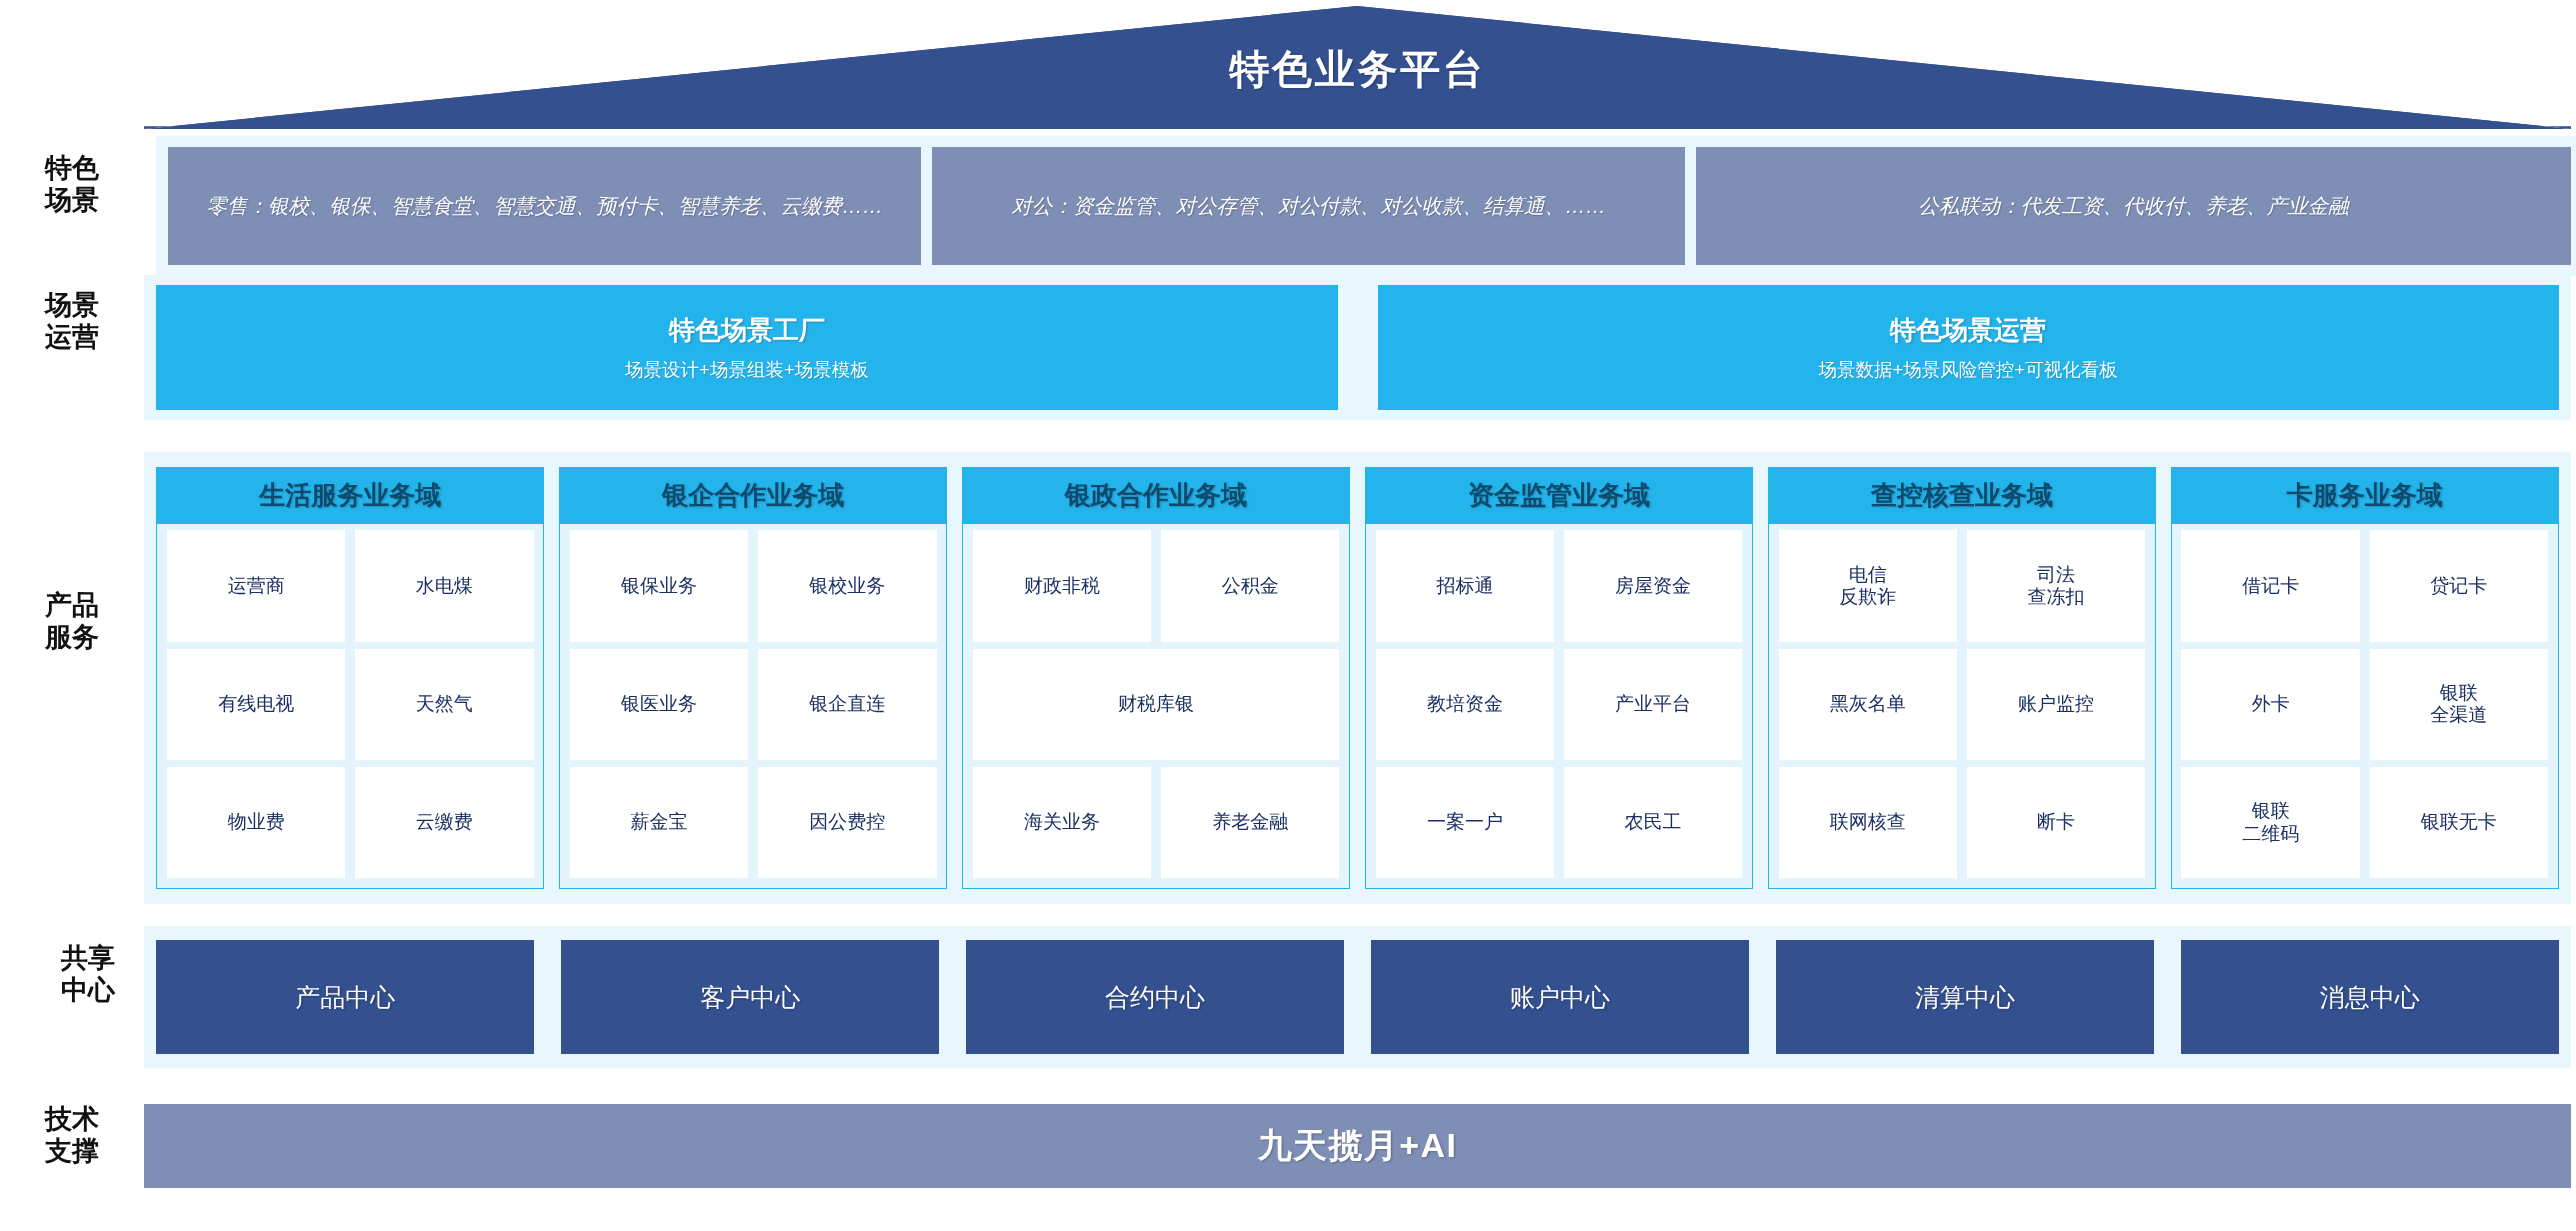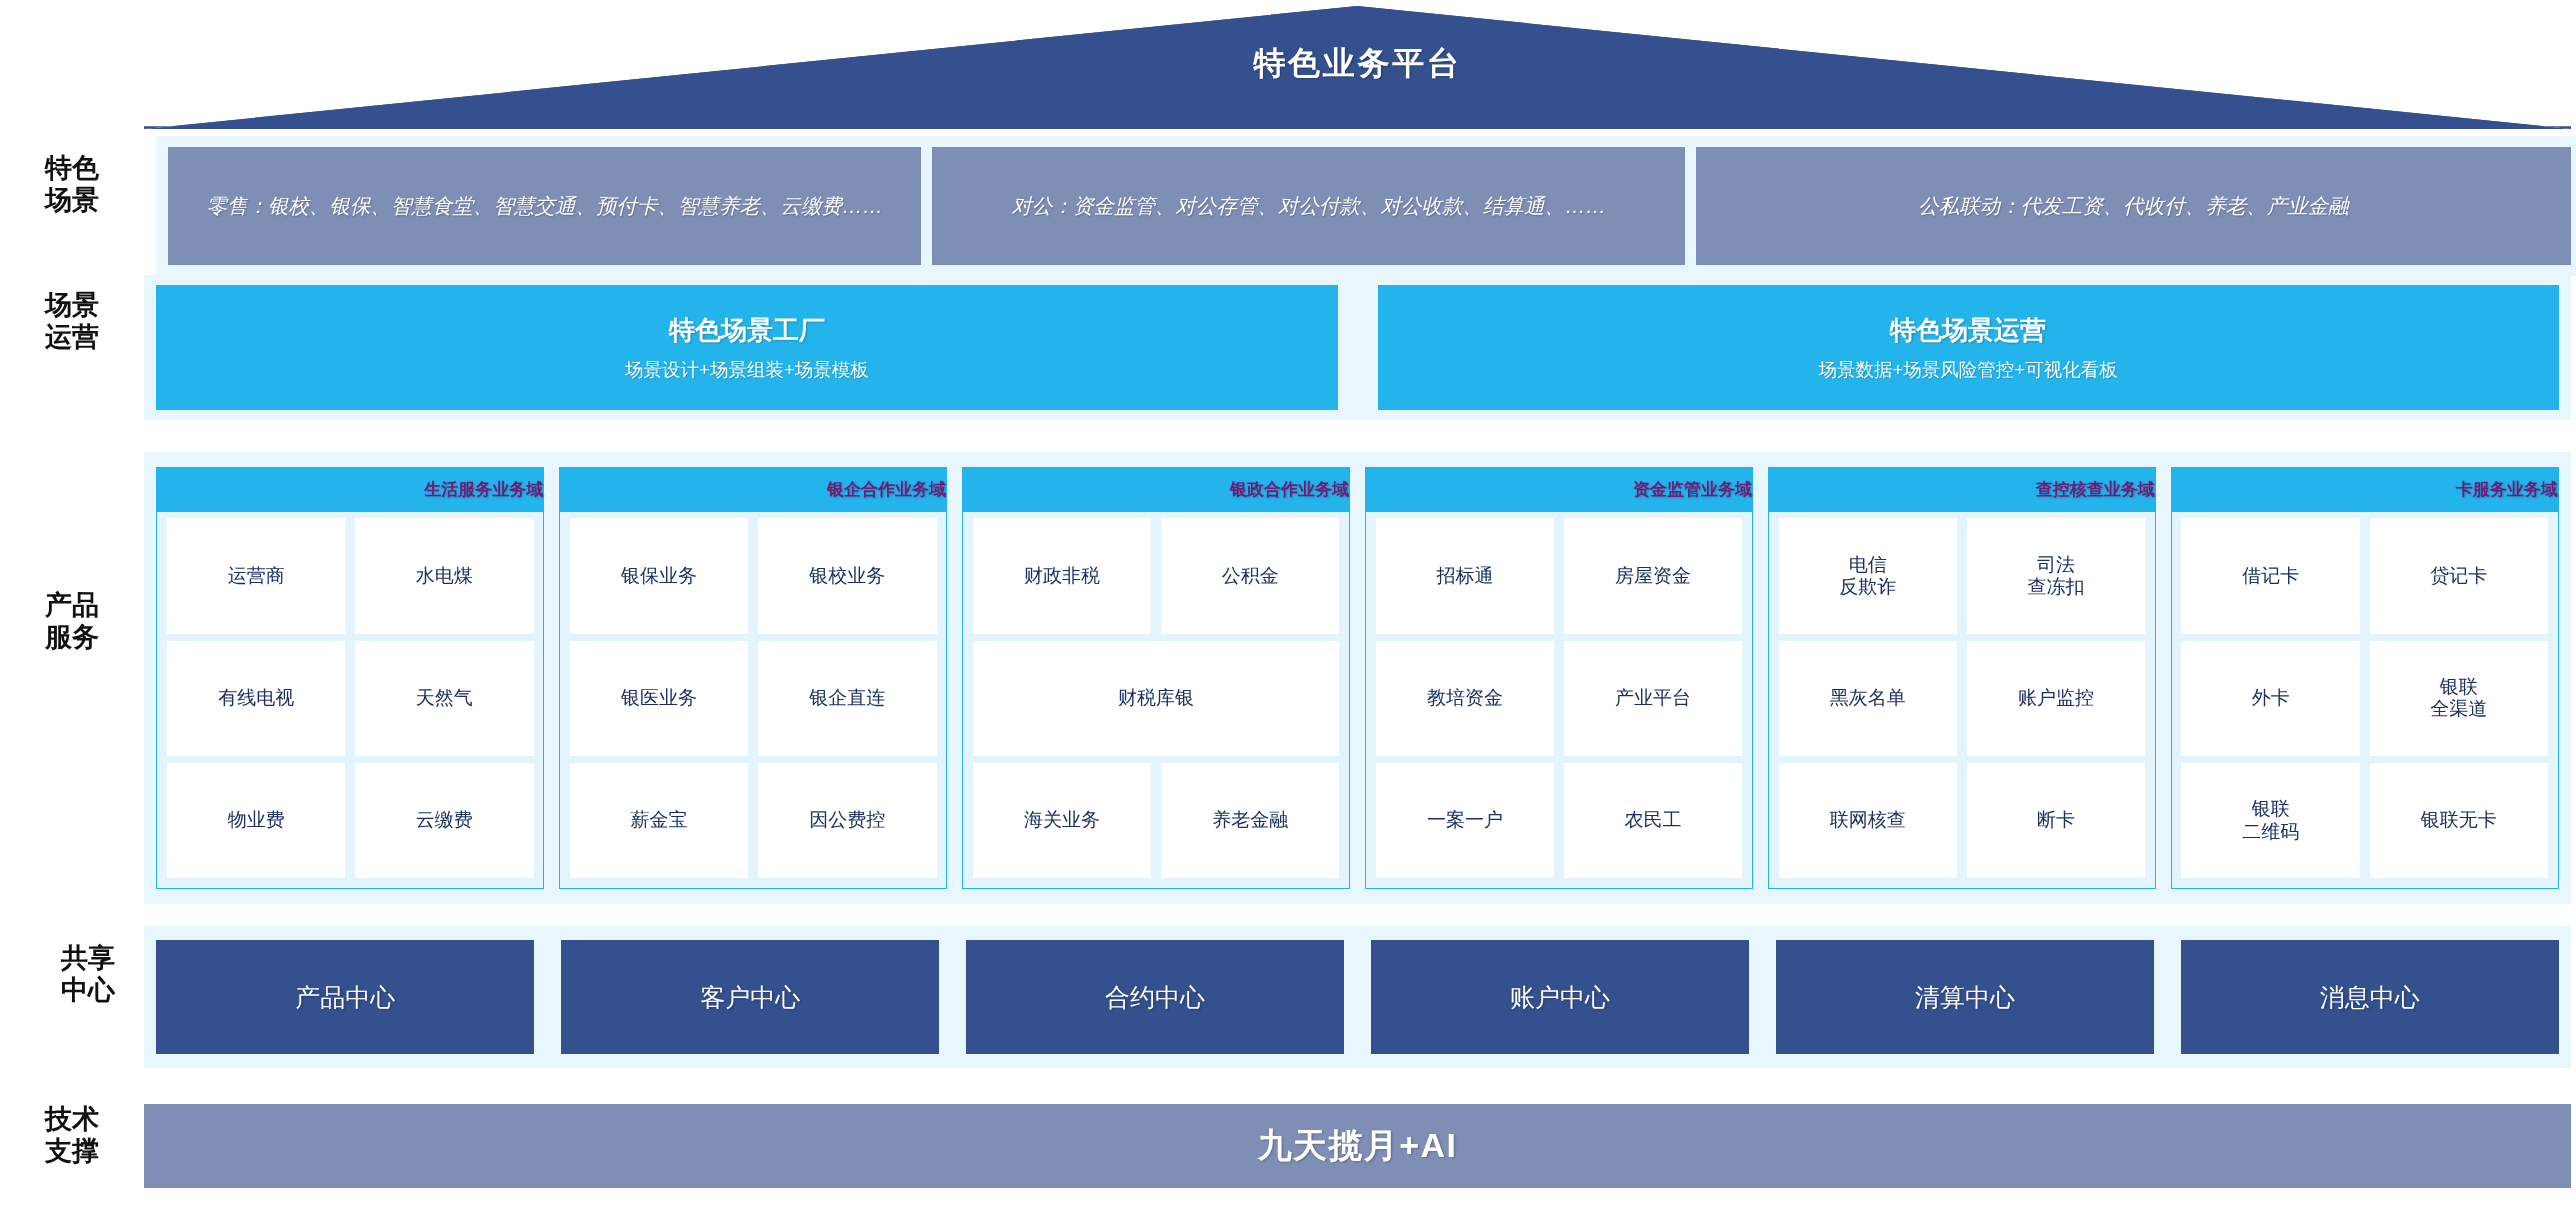--- a/index.html
+++ b/index.html
@@ -14,7 +14,7 @@
   .roof-title{
     position:absolute;left:0;top:36px;width:100%;
     text-align:center;color:#ffffff;
-    font-size:32px;font-weight:bold;letter-spacing:2.7px;
+    font-size:40px;font-weight:bold;letter-spacing:2.7px;
     text-shadow:1.4px 1.4px 2.1px rgba(0,0,0,.22);
   }
   

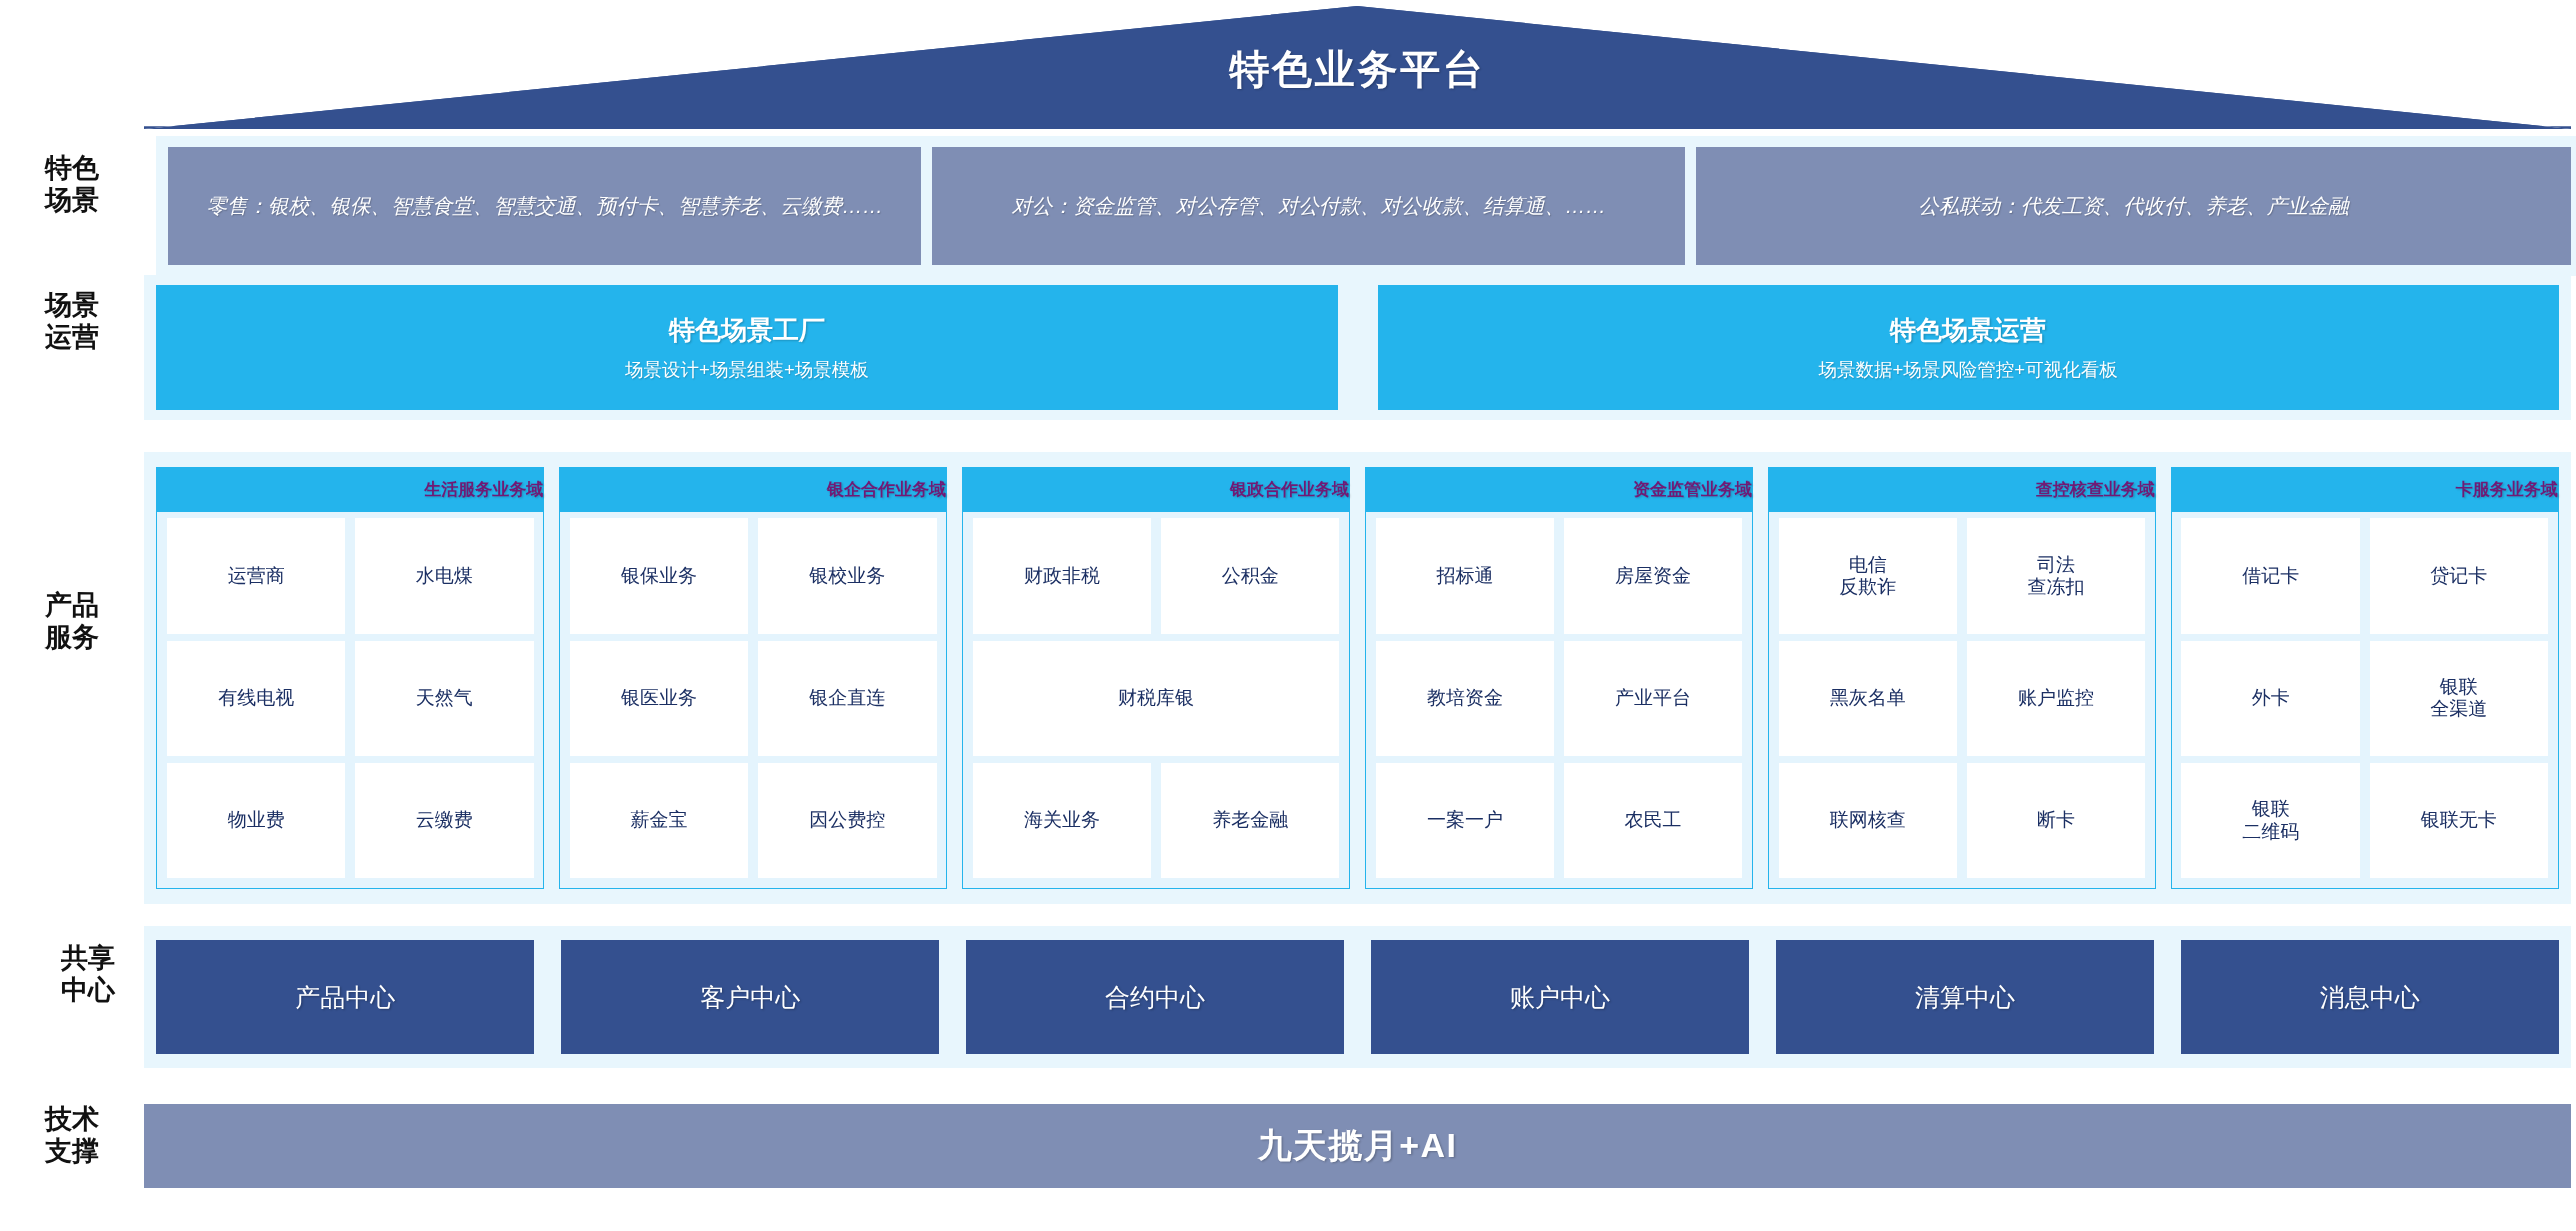--- a/index.html
+++ b/index.html
@@ -43,8 +43,8 @@
   .domains-row{display:flex;height:100%;padding:15px 12.3px;box-sizing:border-box;gap:15px;}
   .domain{flex:1 1 0;display:flex;flex-direction:column;
           border:1.4px solid #24b4ec;background:#e4f4fd;box-sizing:border-box;}
-  .domain-head{background:#24b4ec;color:#701a75;text-align:right;
-               font-size:17px;font-weight:bold;padding:9.6px 0 11px;
+  .domain-head{background:#24b4ec;color:#0c4a6e;text-align:center;
+               font-size:26px;font-weight:bold;padding:9.6px 0 11px;
                text-shadow:1.4px 1.4px 2.1px rgba(0,0,0,.18);}
   .domain-body{flex:1 1 auto;display:flex;flex-direction:column;justify-content:space-around;
                padding:6.8px 9.6px 9.6px;box-sizing:border-box;gap:6.8px;}

